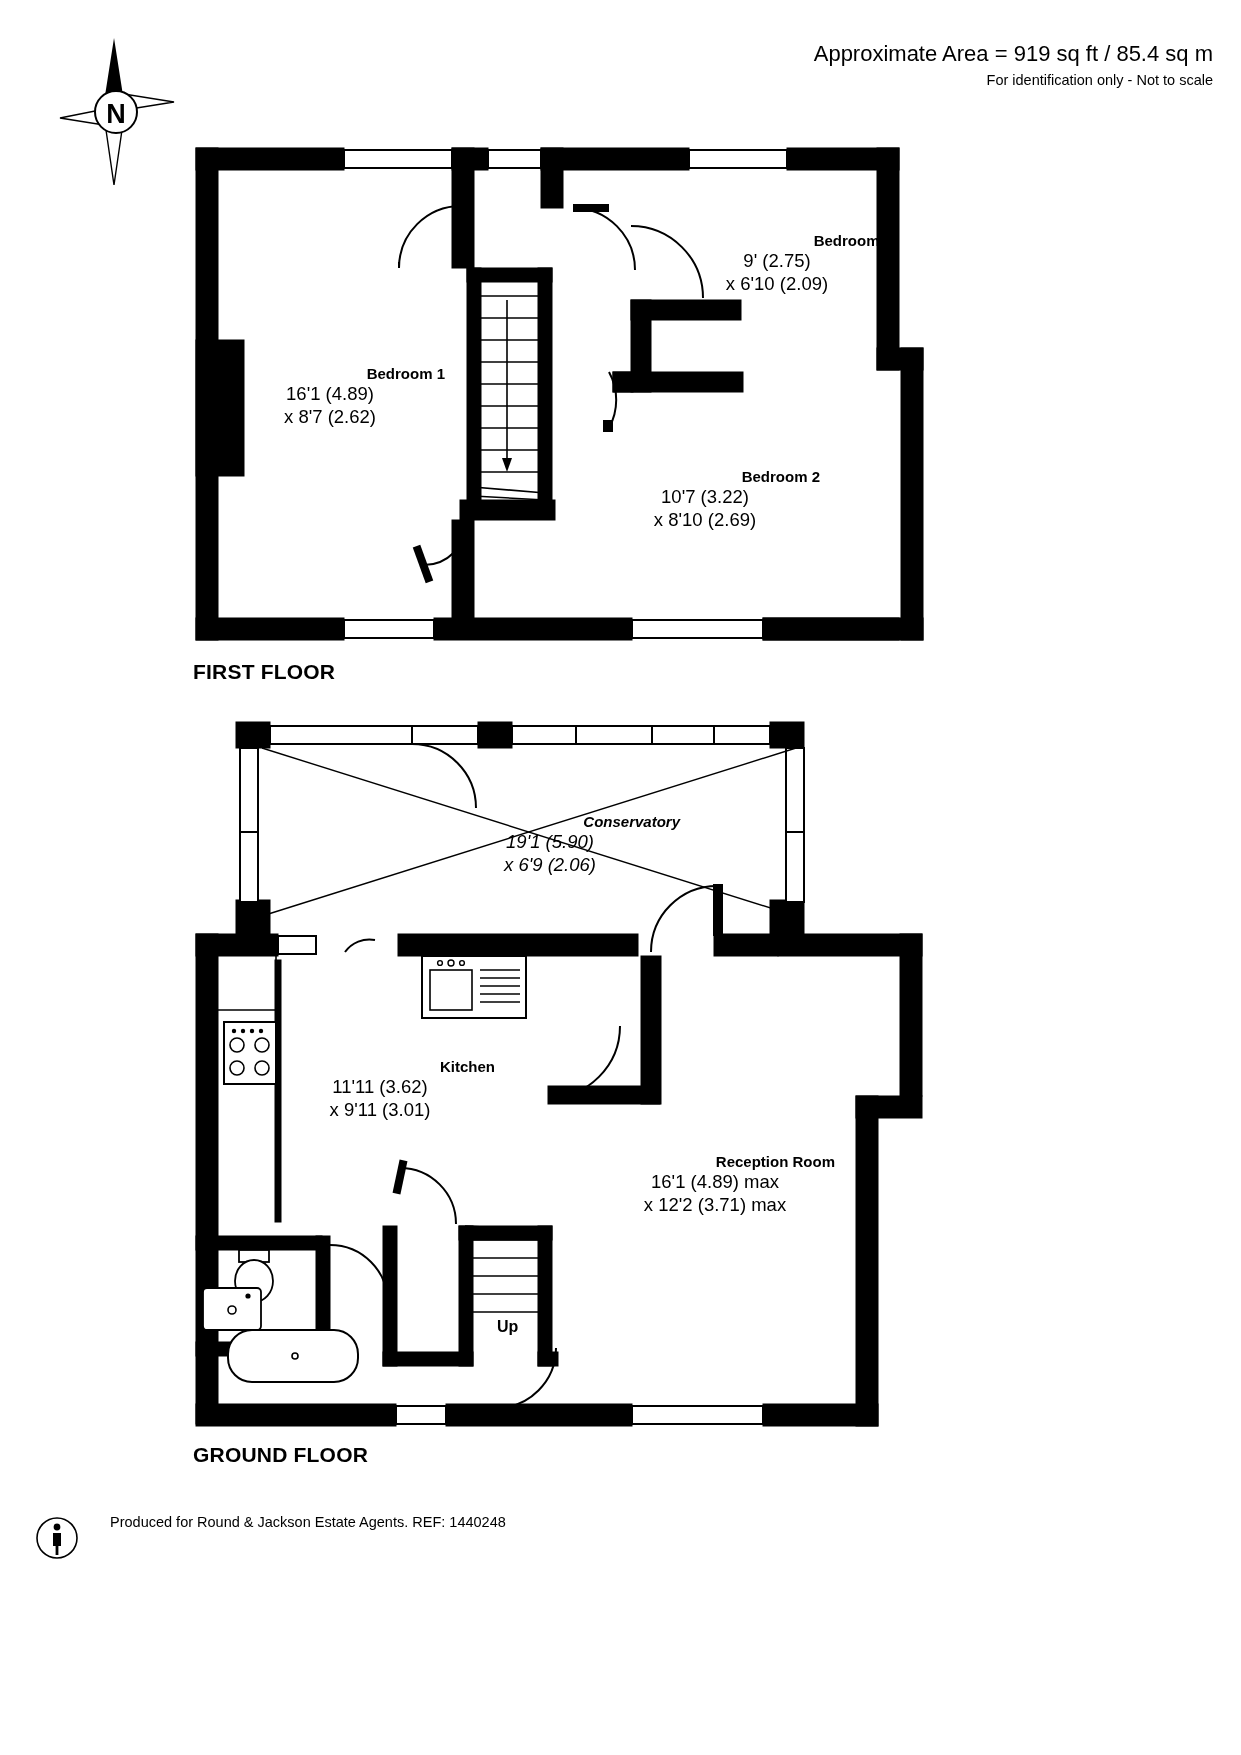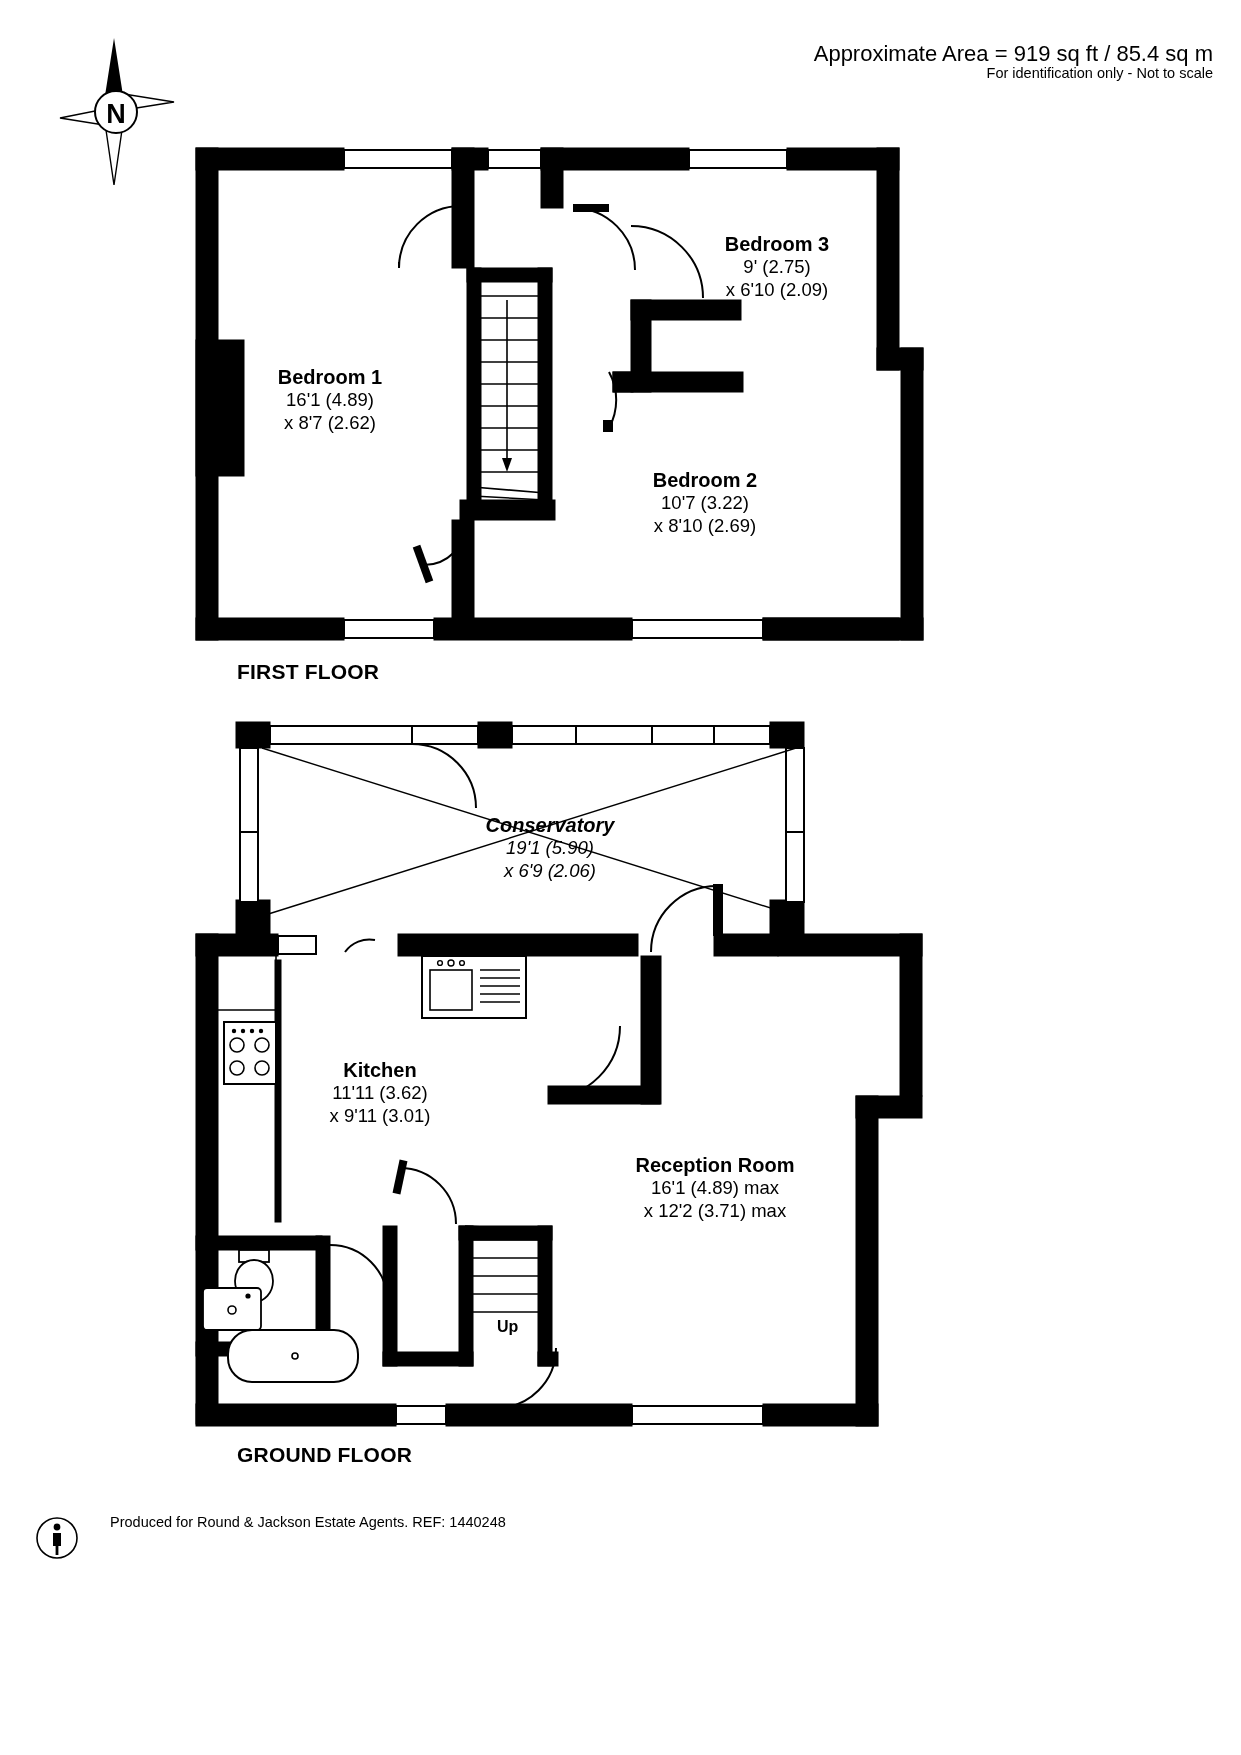--- a/index.html
+++ b/index.html
@@ -35,7 +35,7 @@
   }
   #disclaimer {
     font-size: 14.5px;
-    margin-top: 0;
+    margin-top: 7px;
     line-height: 1.1;
   }
 

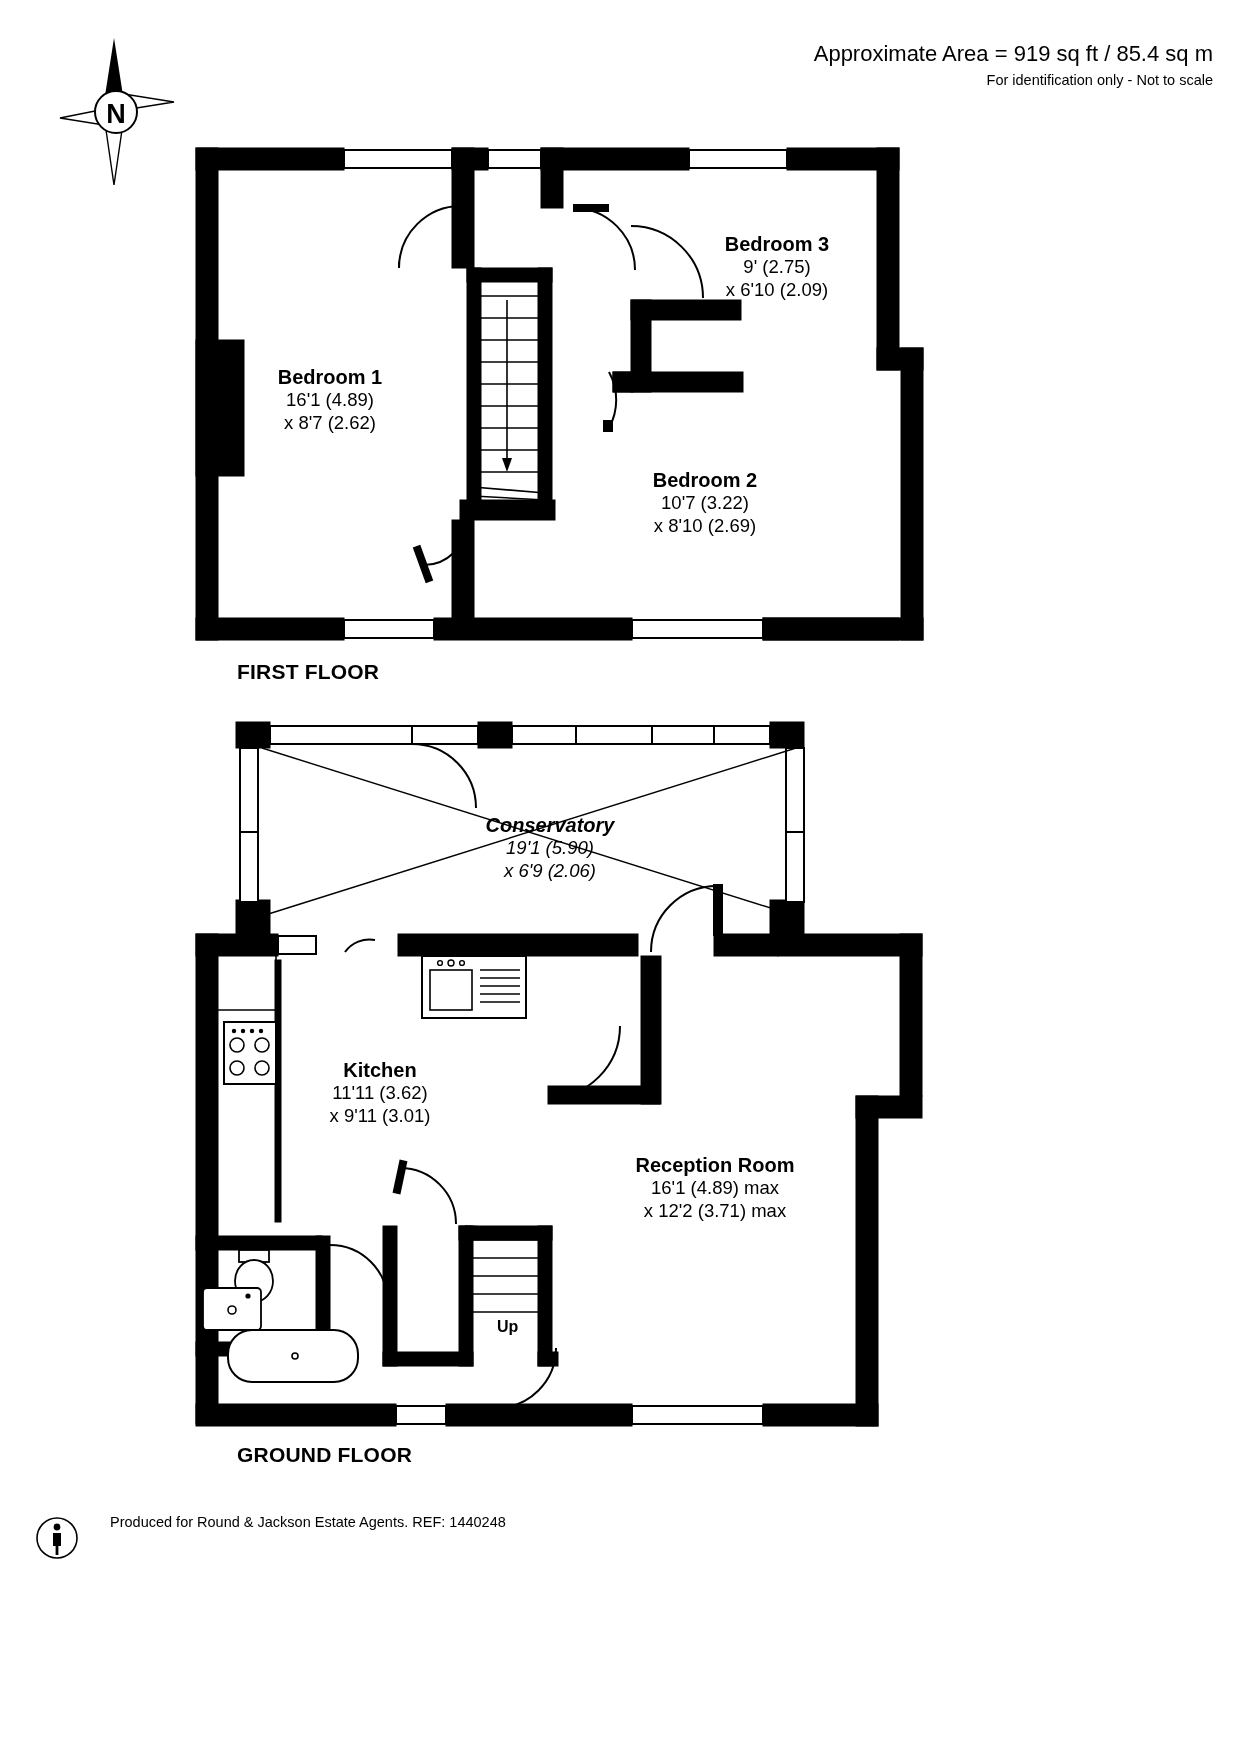--- a/index.html
+++ b/index.html
@@ -65,9 +65,10 @@
     white-space: nowrap;
   }
   .room-label .rname {
-    font-size: 20px;
+    font-size: 15px;
     font-weight: bold;
     display: block;
+    text-align: right;
   }
   .room-label .rdim {
     font-size: 18.5px;

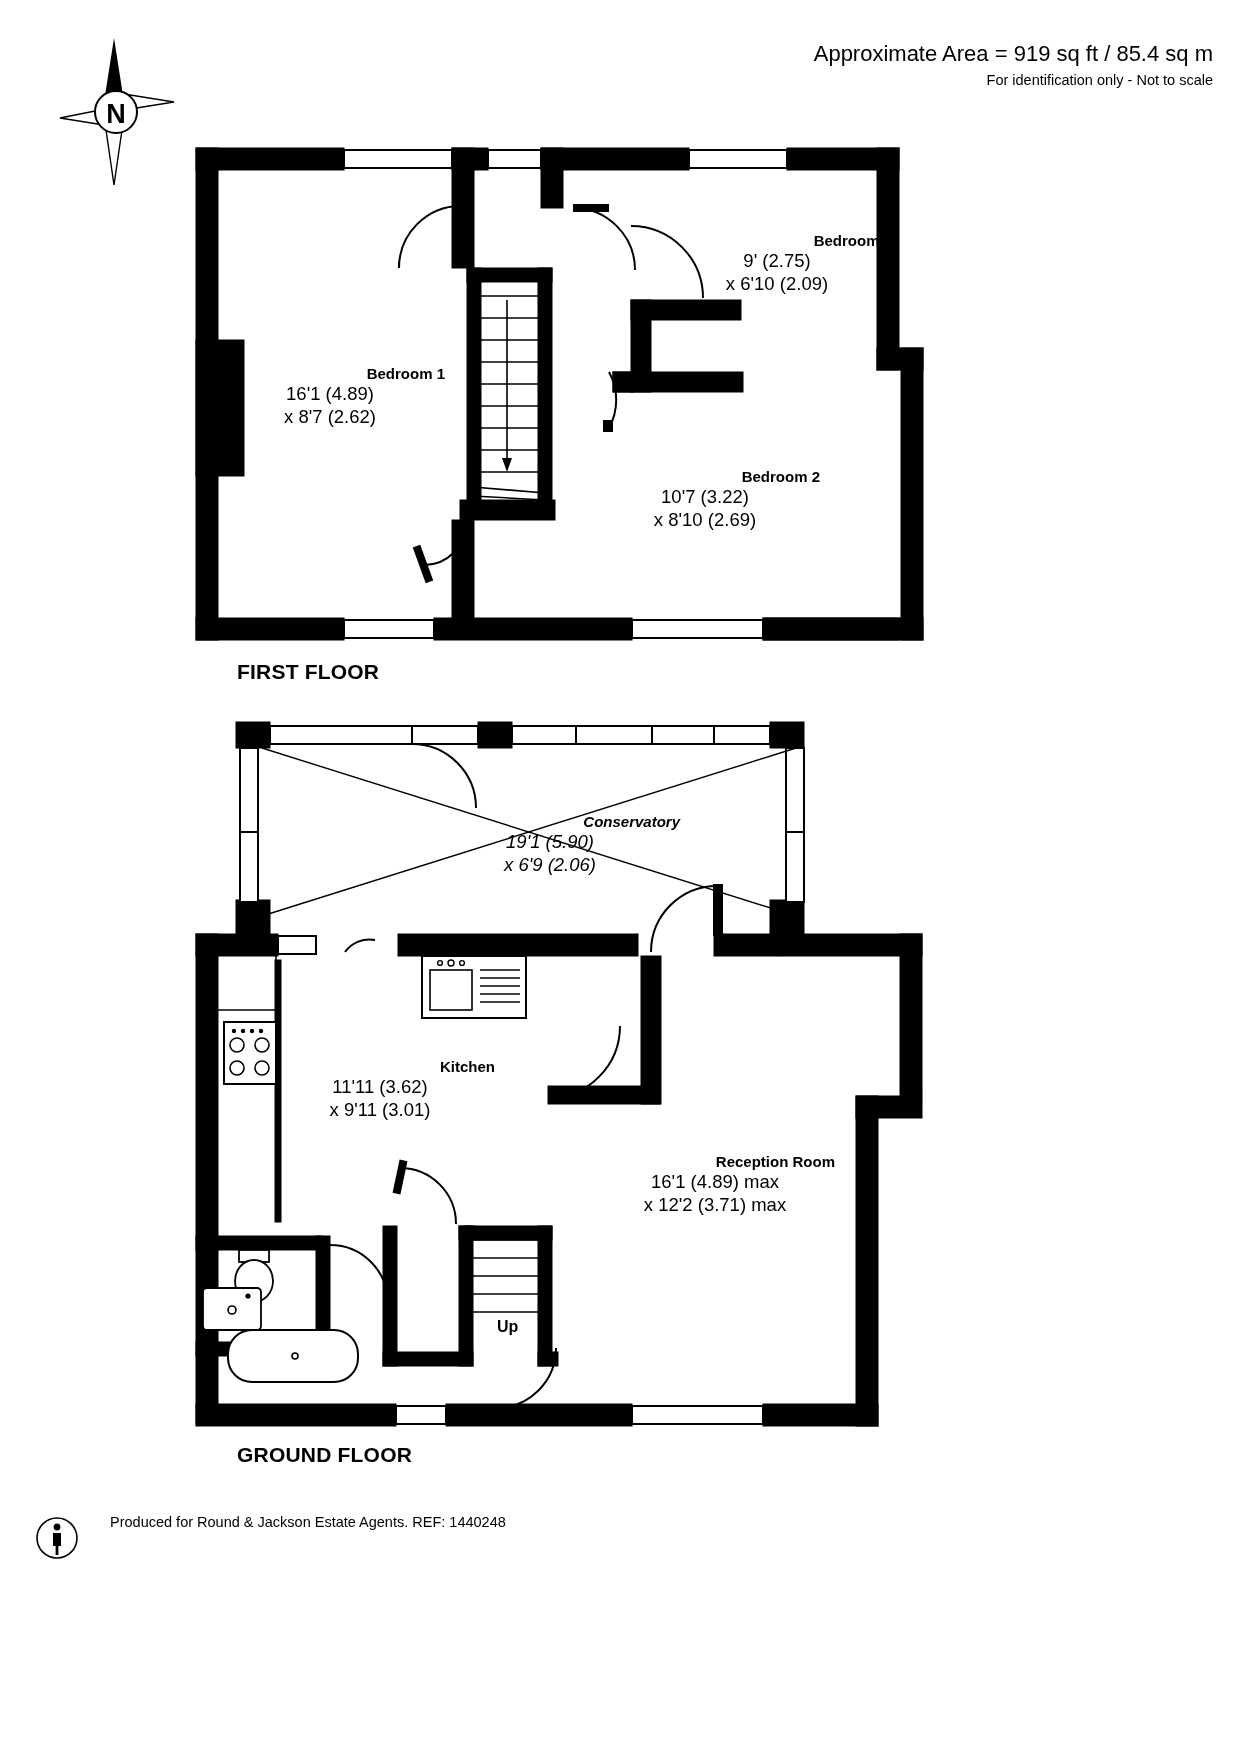--- a/index.html
+++ b/index.html
@@ -52,7 +52,6 @@
     font-size: 21px;
     font-weight: bold;
     letter-spacing: 0.2px;
-    margin-left: 44px;
   }
   #first-floor-label { left: 193px; top: 660px; }
   #ground-floor-label { left: 193px; top: 1443px; }

